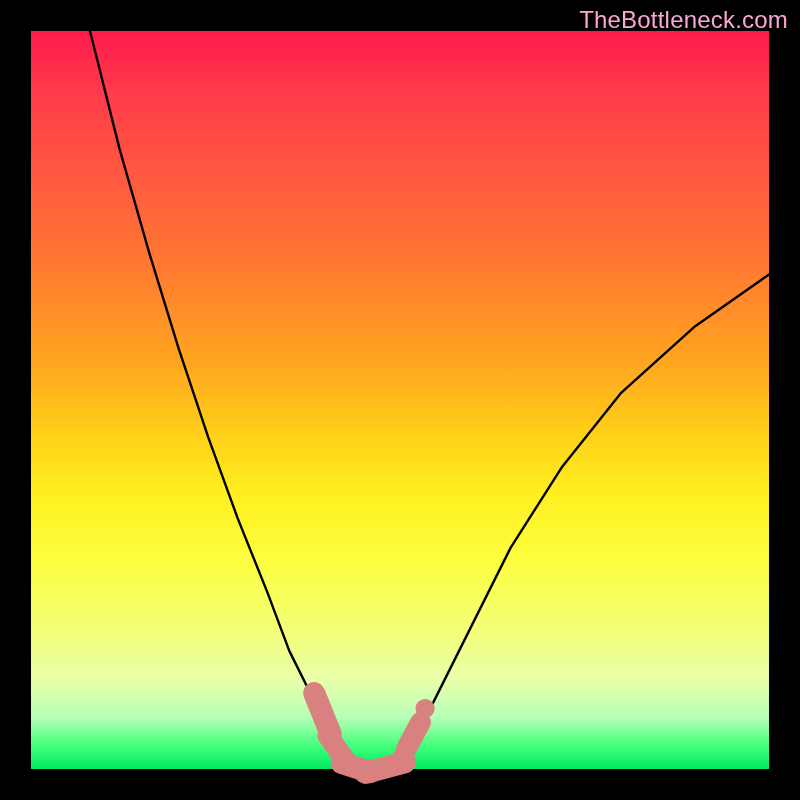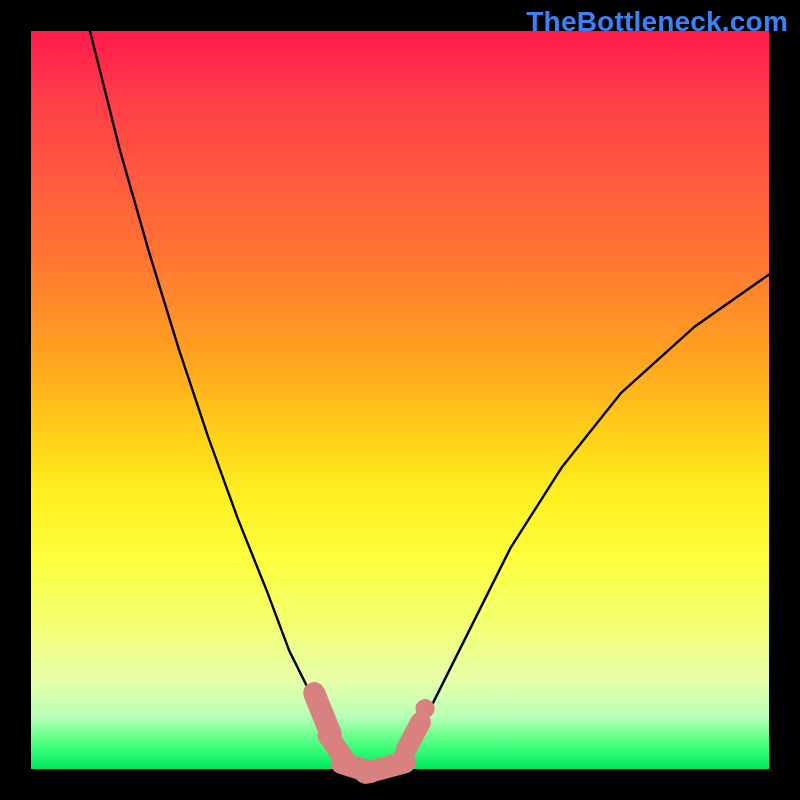--- a/index.html
+++ b/index.html
@@ -47,9 +47,9 @@
     position: absolute;
     top: 6px;
     right: 12px;
-    font-size: 28px;
-    font-weight: 700;
-    color: #3b82f6;
+    font-size: 24px;
+    font-weight: 400;
+    color: #f9a8d4;
     letter-spacing: 0.2px;
     user-select: none;
   }

